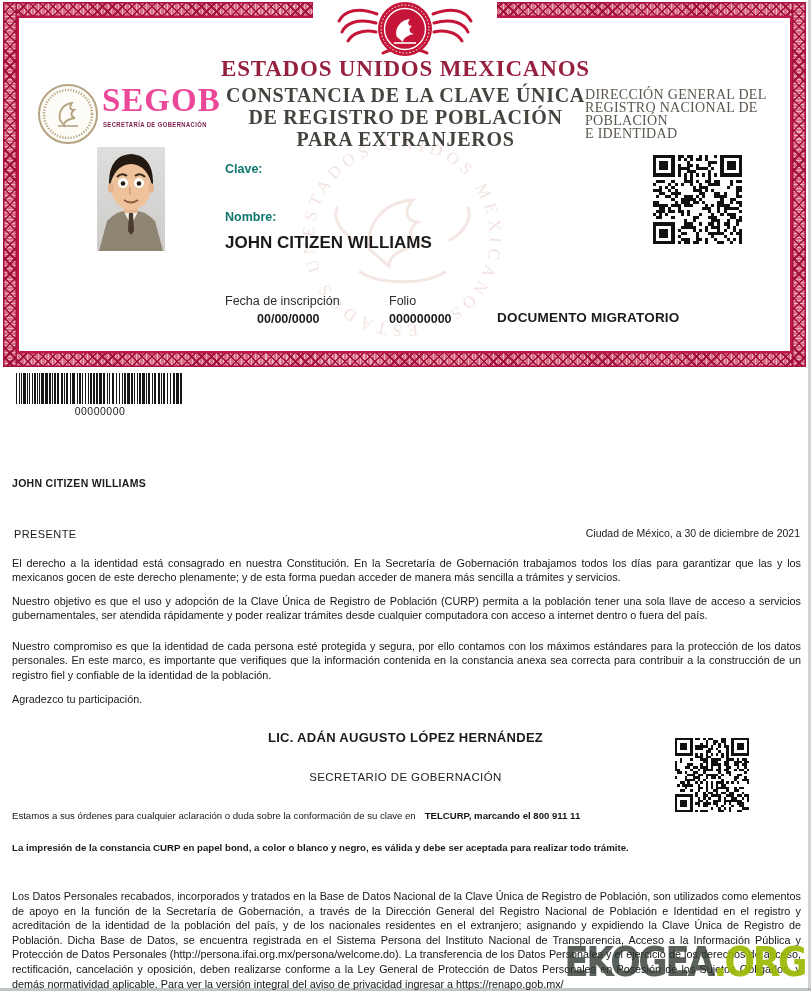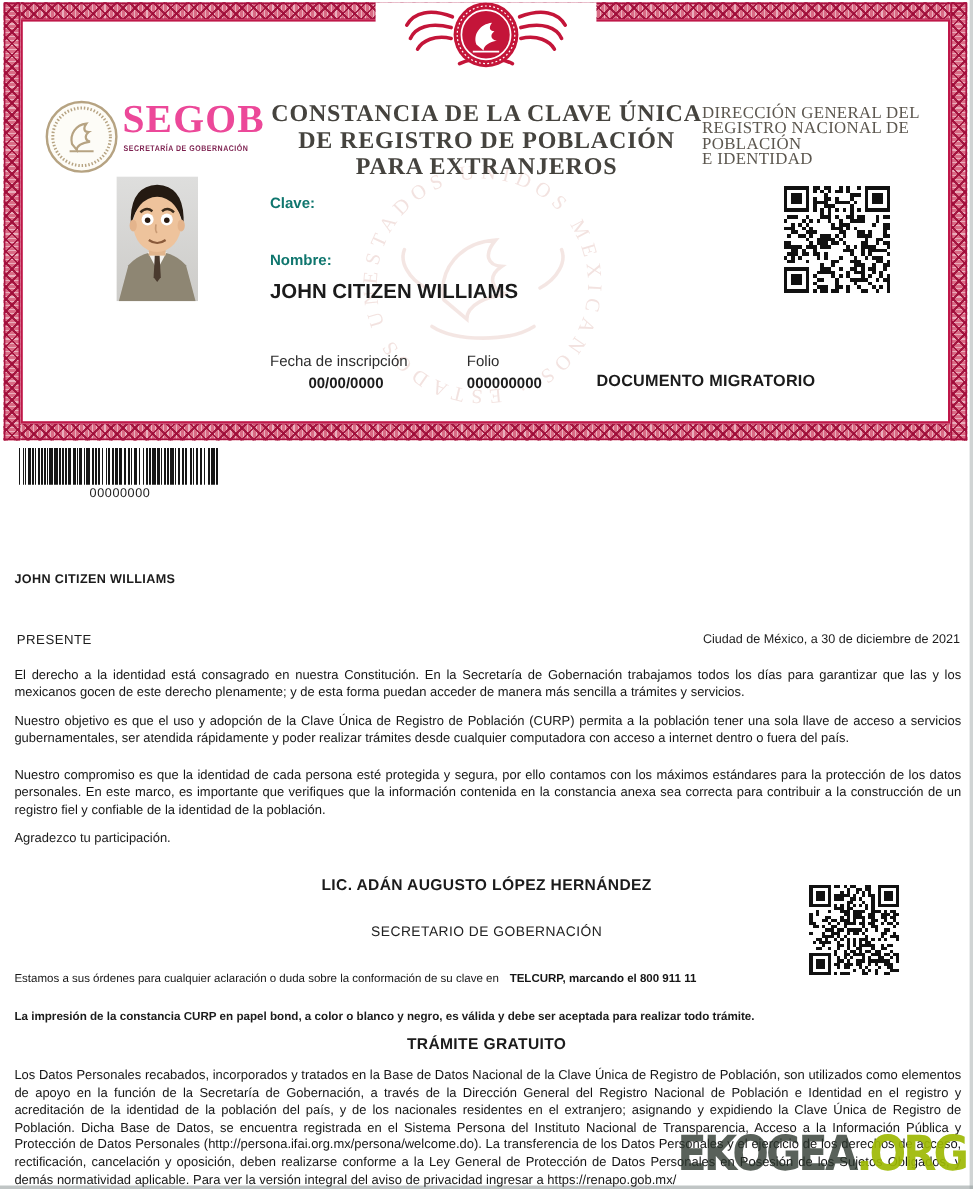--- a/index.html
+++ b/index.html
@@ -134,6 +134,7 @@
     </g>
   </svg>
 
+  <div class="abs serif country-title">ESTADOS UNIDOS MEXICANOS</div>
   <div class="abs serif doc-title dt1">CONSTANCIA DE LA CLAVE ÚNICA</div>
   <div class="abs serif doc-title dt2">DE REGISTRO DE POBLACIÓN</div>
   <div class="abs serif doc-title dt3">PARA EXTRANJEROS</div>

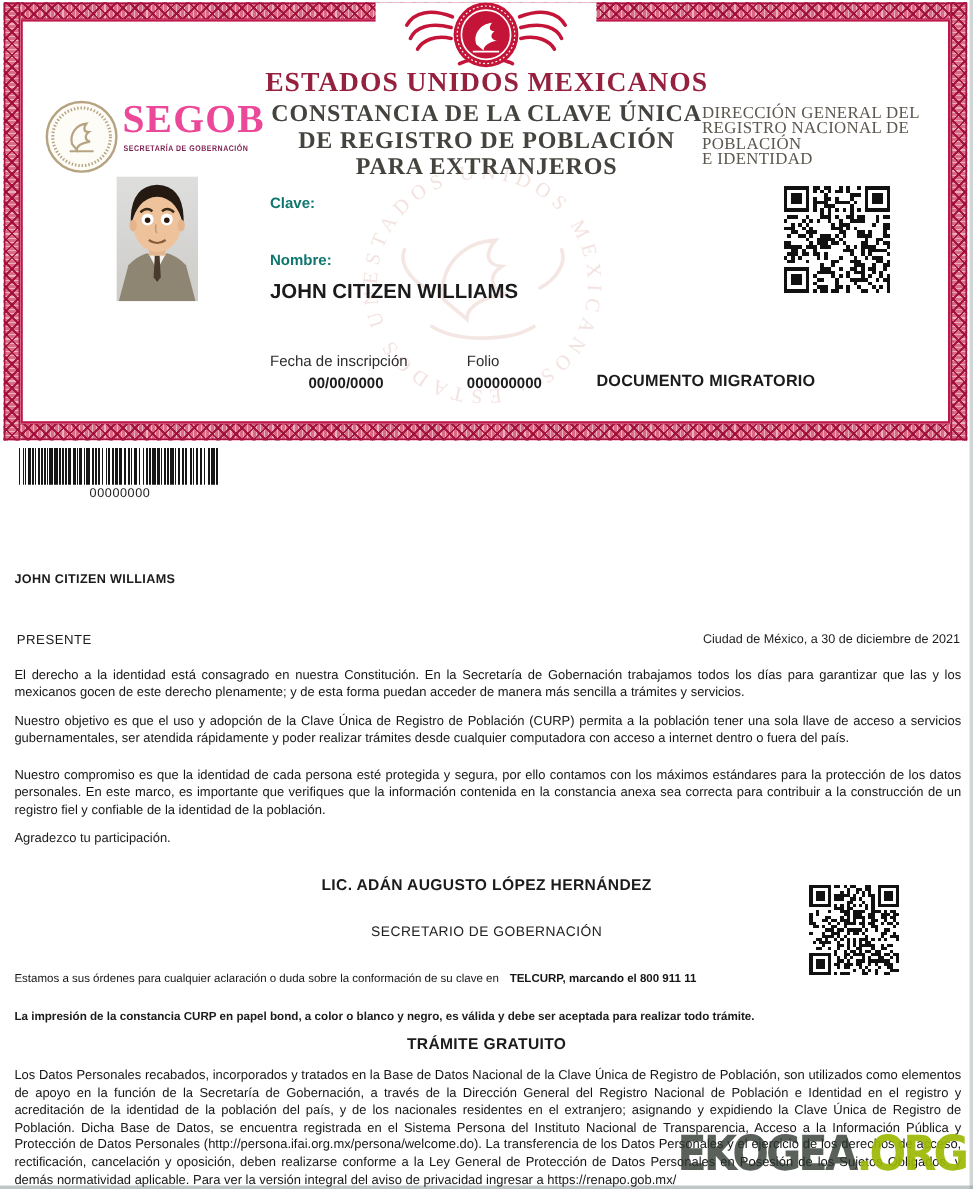--- a/index.html
+++ b/index.html
@@ -1048,7 +1048,6 @@
   </div>
 
   <div class="abs print-notice">La impresión de la constancia CURP en papel bond, a color o blanco y negro, es válida y debe ser aceptada para realizar todo trámite.</div>
-  <div class="abs free-title">TRÁMITE GRATUITO</div>
   <div class="abs para privacy">Los Datos Personales recabados, incorporados y tratados en la Base de Datos Nacional de la Clave Única de Registro de Población, son utilizados como elementos de apoyo en la función de la Secretaría de Gobernación, a través de la Dirección General del Registro Nacional de Población e Identidad en el registro y acreditación de la identidad de la población del país, y de los nacionales residentes en el extranjero; asignando y expidiendo la Clave Única de Registro de Población. Dicha Base de Datos, se encuentra registrada en el Sistema Persona del Instituto Nacional de Transparencia, Acceso a la Información Pública y Protección de Datos Personales (http://persona.ifai.org.mx/persona/welcome.do). La transferencia de los Datos Personales y el ejercicio de los derechos de acceso, rectificación, cancelación y oposición, deben realizarse conforme a la Ley General de Protección de Datos Personales en Posesión de los Sujetos Obligados, y demás normatividad aplicable. Para ver la versión integral del aviso de privacidad ingresar a https://renapo.gob.mx/</div>
 
   <div class="ekogea">

